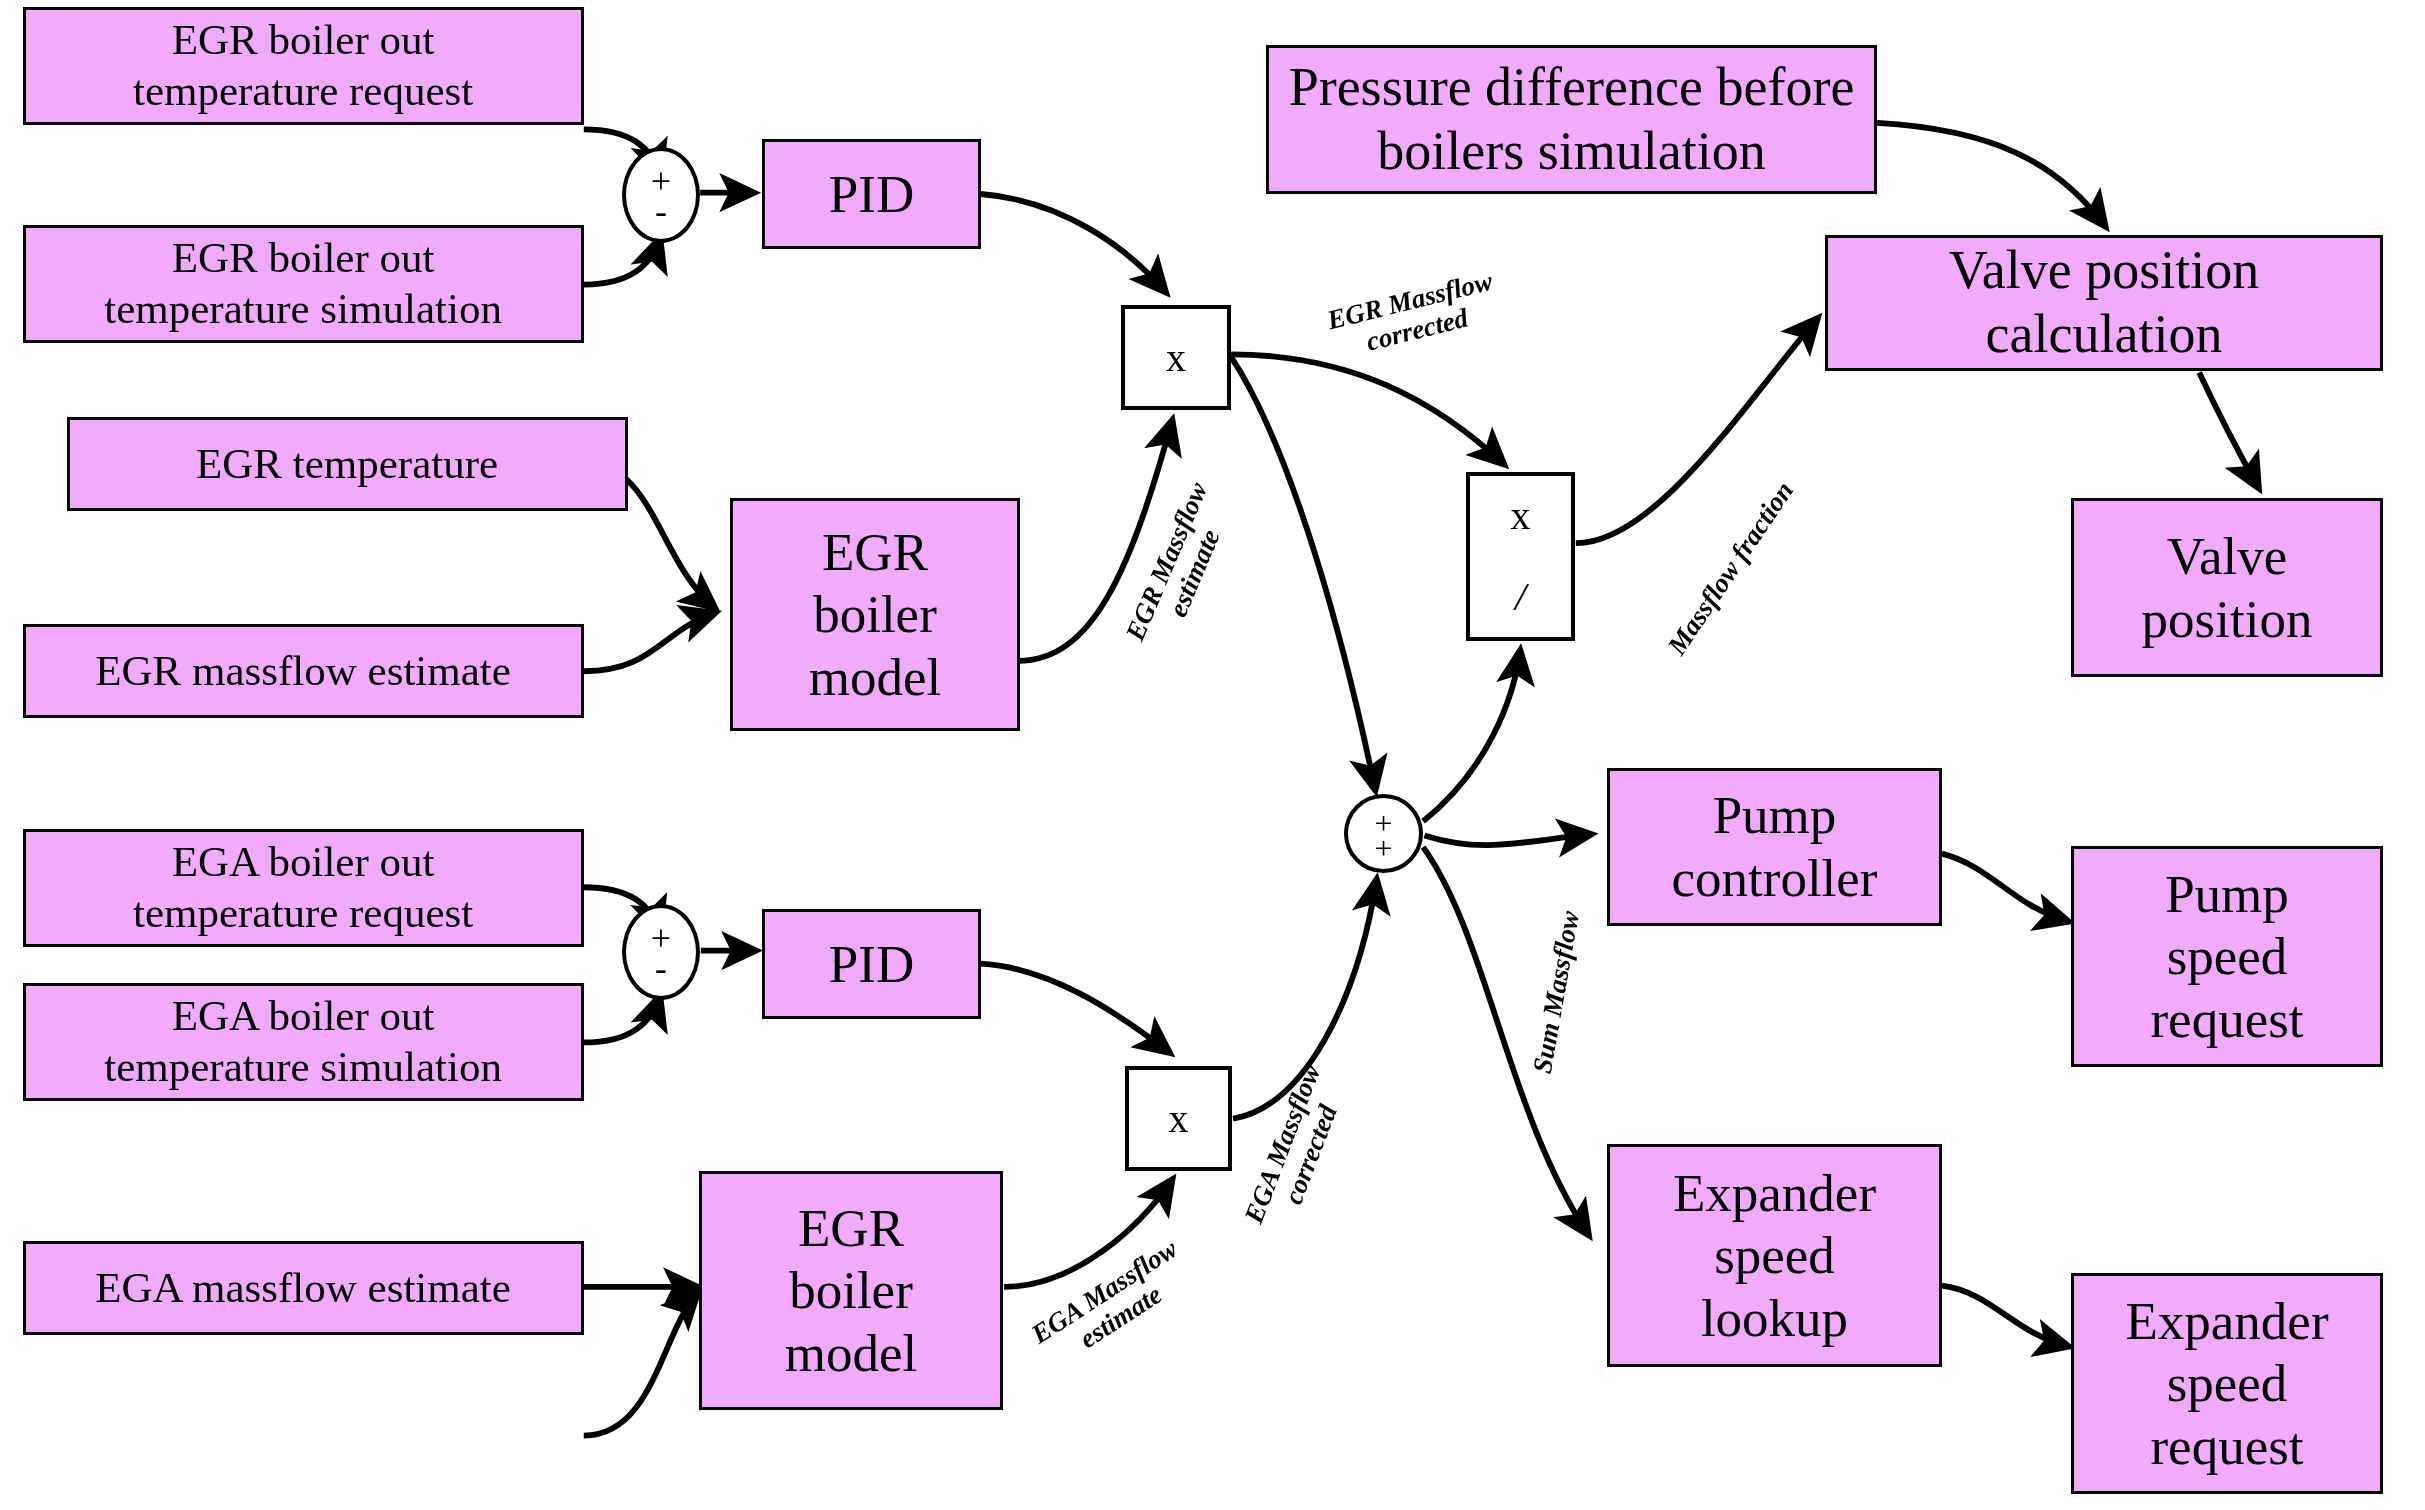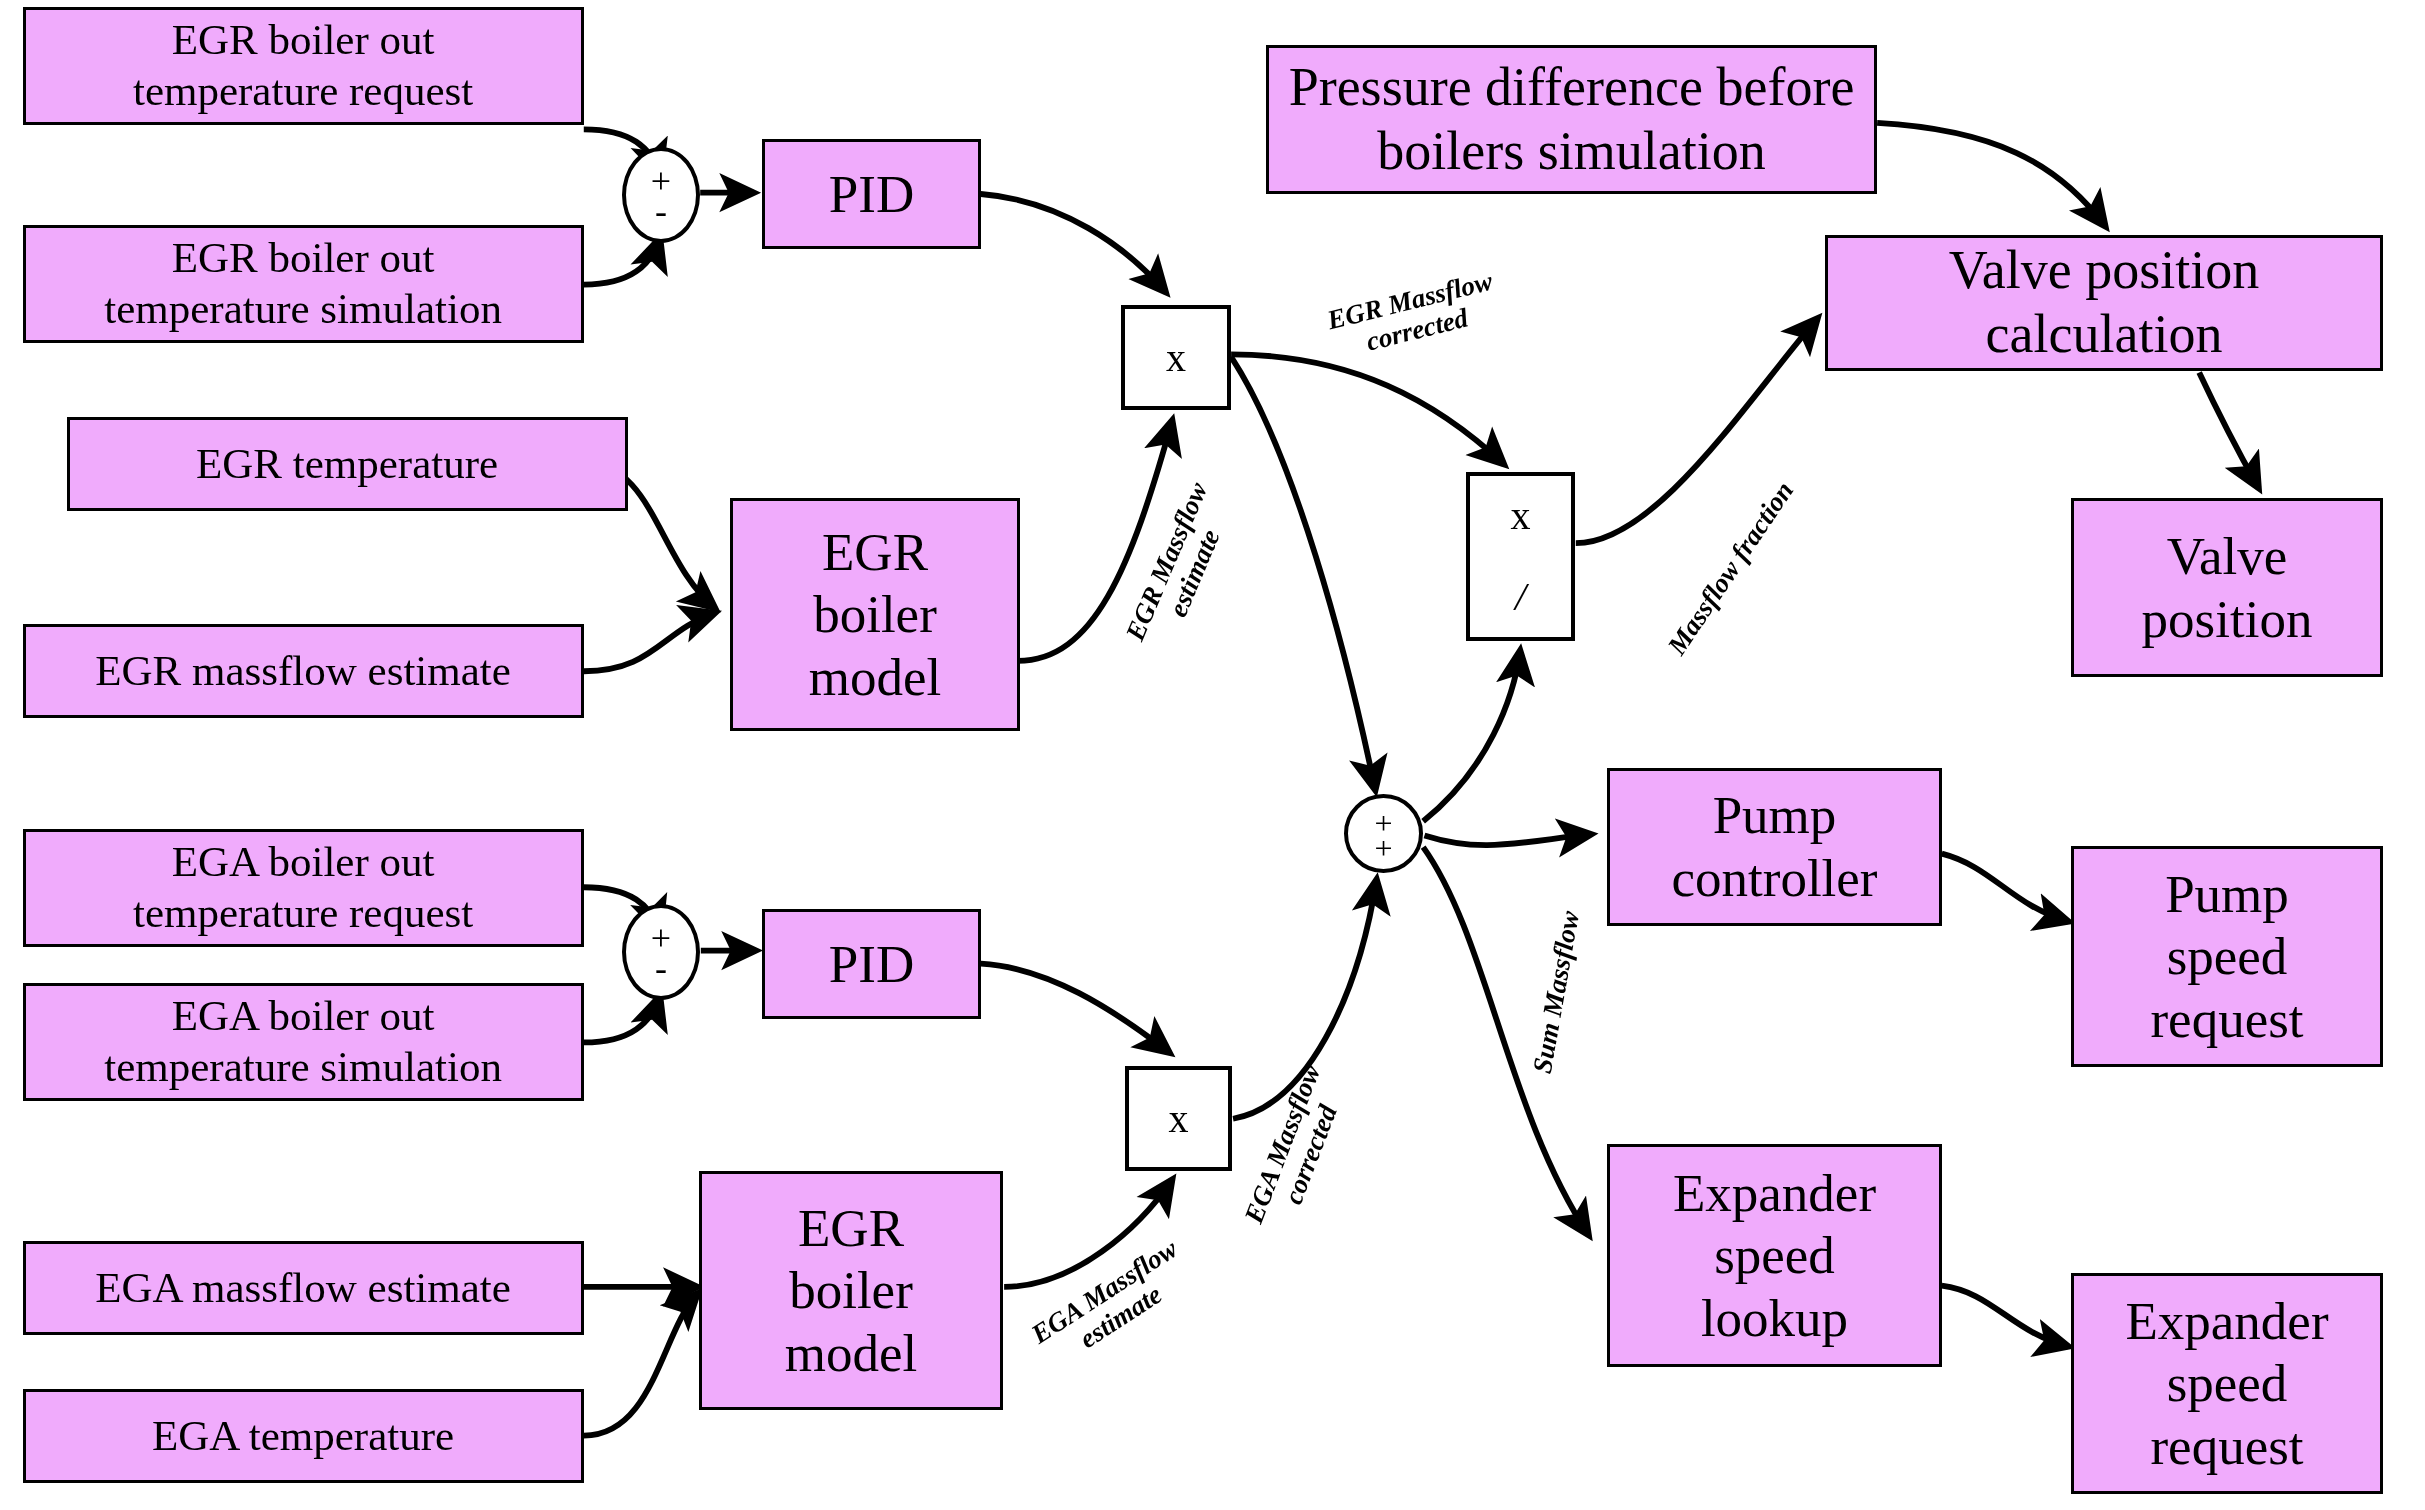--- a/index.html
+++ b/index.html
@@ -171,9 +171,6 @@
     <span class="txt">EGA massflow estimate</span>
   </div>
 
-  <div class="node sz-md" style="left:22.6px;  top:1389px; width:561px; height:94px;">
-    <span class="txt">EGA temperature</span>
-  </div>
 
   <div class="junction" style="left:622px; top:147px; width:78px; height:96px;">
     <span class="sgn">+</span>

